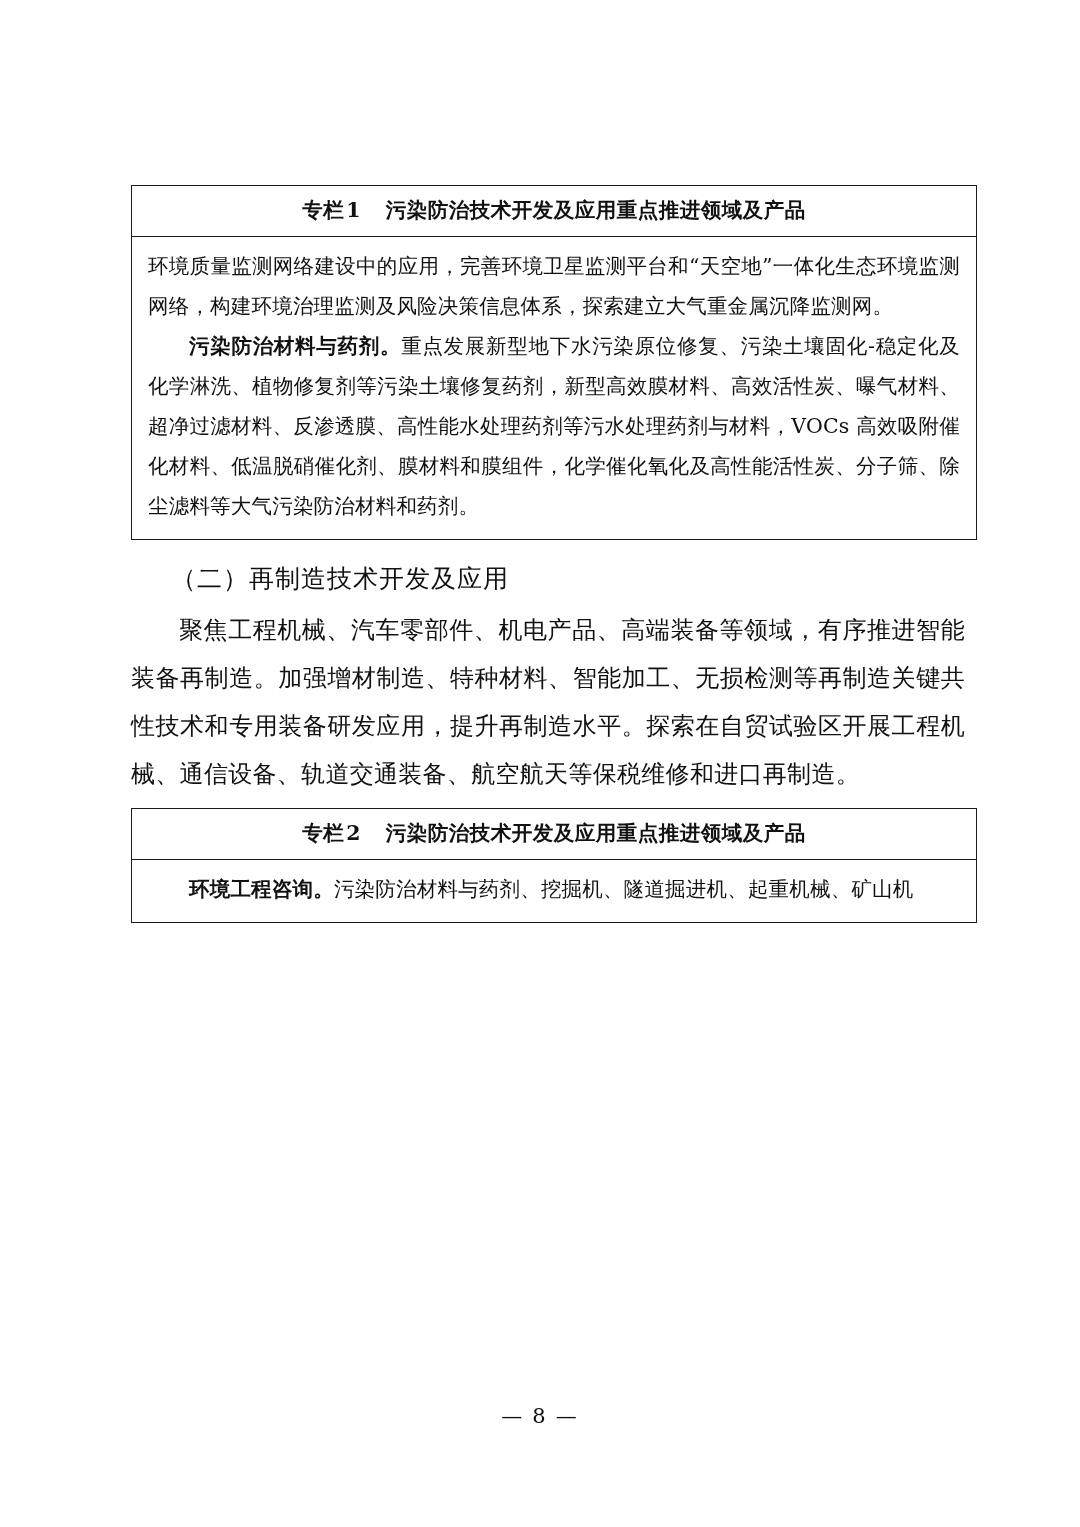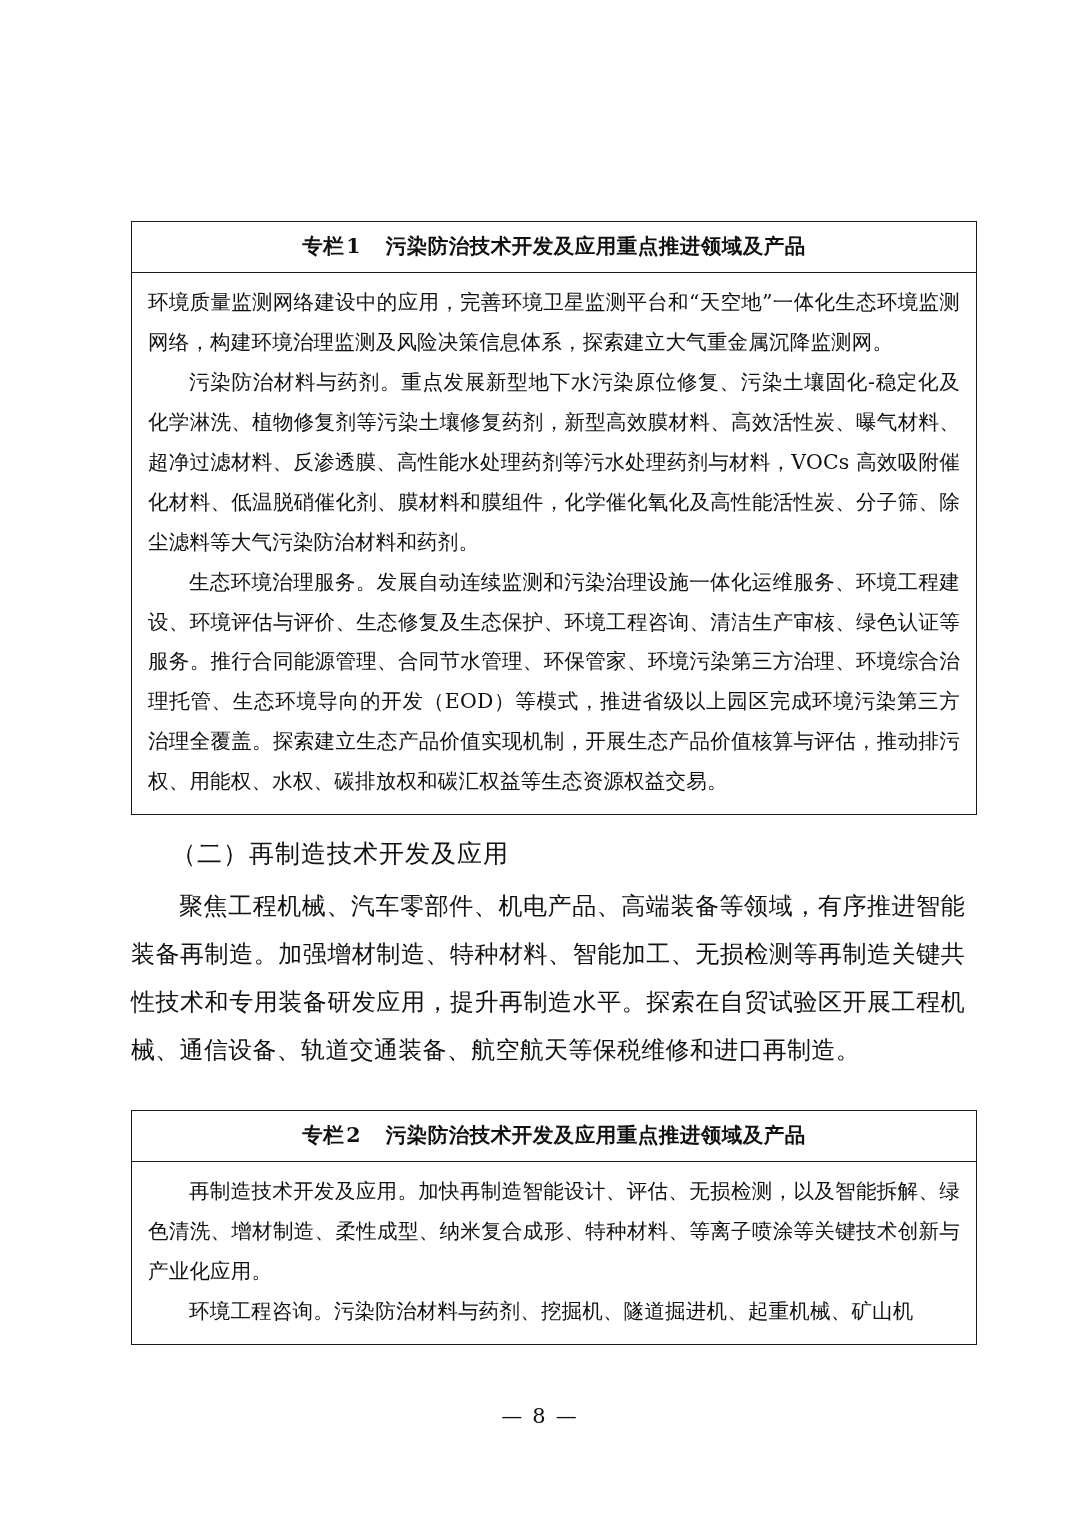--- a/index.html
+++ b/index.html
@@ -34,7 +34,6 @@
   .box {
     border: 1px solid #1a1a1a;
     box-sizing: border-box;
-    margin-top: 36px;
   }
   .box-title {
     text-align: center;

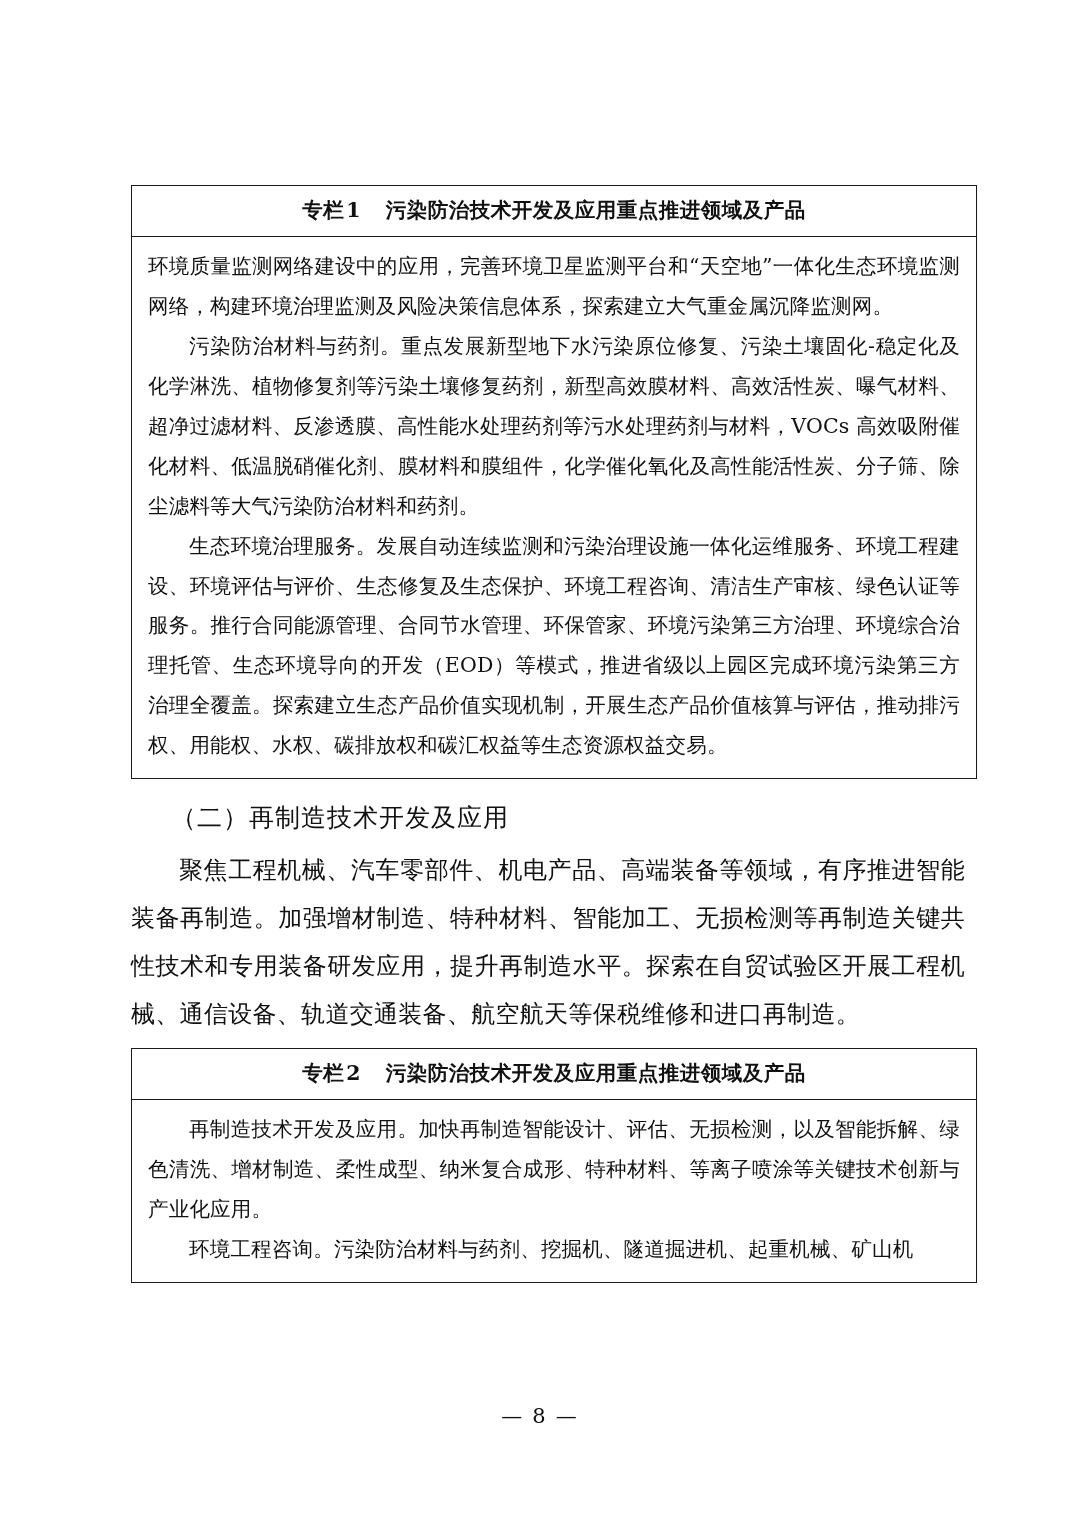--- a/index.html
+++ b/index.html
@@ -63,7 +63,7 @@
     text-indent: 2em;
   }
   .box-body p .lead {
-    font-weight: normal;
+    font-weight: bold;
   }
 
   

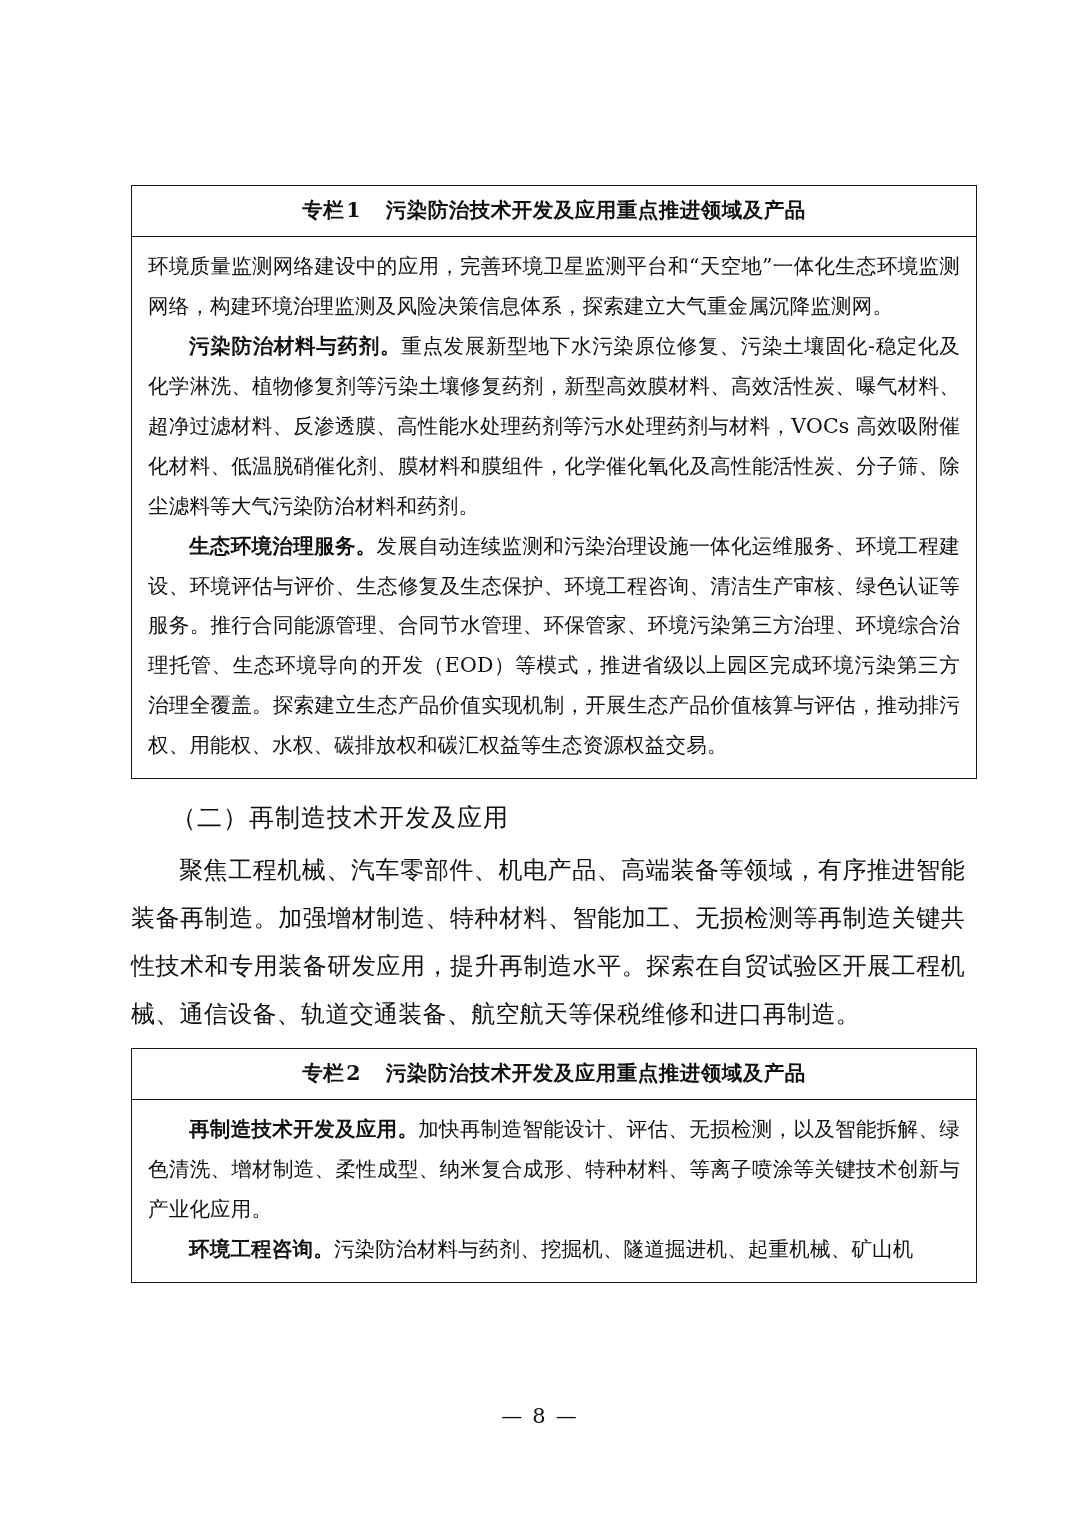--- a/index.html
+++ b/index.html
@@ -113,7 +113,6 @@
       <div class="box-body">
         <p><span>环境质量监测网络建设中的应用，完善环境卫星监测平台和“天空地”一体化生态环境监测网络，构建环境治理监测及风险决策信息体系，探索建立大气重金属沉降监测网。</span></p>
         <p class="indent"><span class="lead">污染防治材料与药剂。</span><span>重点发展新型地下水污染原位修复、污染土壤固化-稳定化及化学淋洗、植物修复剂等污染土壤修复药剂，新型高效膜材料、高效活性炭、曝气材料、超净过滤材料、反渗透膜、高性能水处理药剂等污水处理药剂与材料，VOCs 高效吸附催化材料、低温脱硝催化剂、膜材料和膜组件，化学催化氧化及高性能活性炭、分子筛、除尘滤料等大气污染防治材料和药剂。</span></p>
-        <p class="indent"><span class="lead">生态环境治理服务。</span><span>发展自动连续监测和污染治理设施一体化运维服务、环境工程建设、环境评估与评价、生态修复及生态保护、环境工程咨询、清洁生产审核、绿色认证等服务。推行合同能源管理、合同节水管理、环保管家、环境污染第三方治理、环境综合治理托管、生态环境导向的开发（EOD）等模式，推进省级以上园区完成环境污染第三方治理全覆盖。探索建立生态产品价值实现机制，开展生态产品价值核算与评估，推动排污权、用能权、水权、碳排放权和碳汇权益等生态资源权益交易。</span></p>
       </div>
     </div>
 

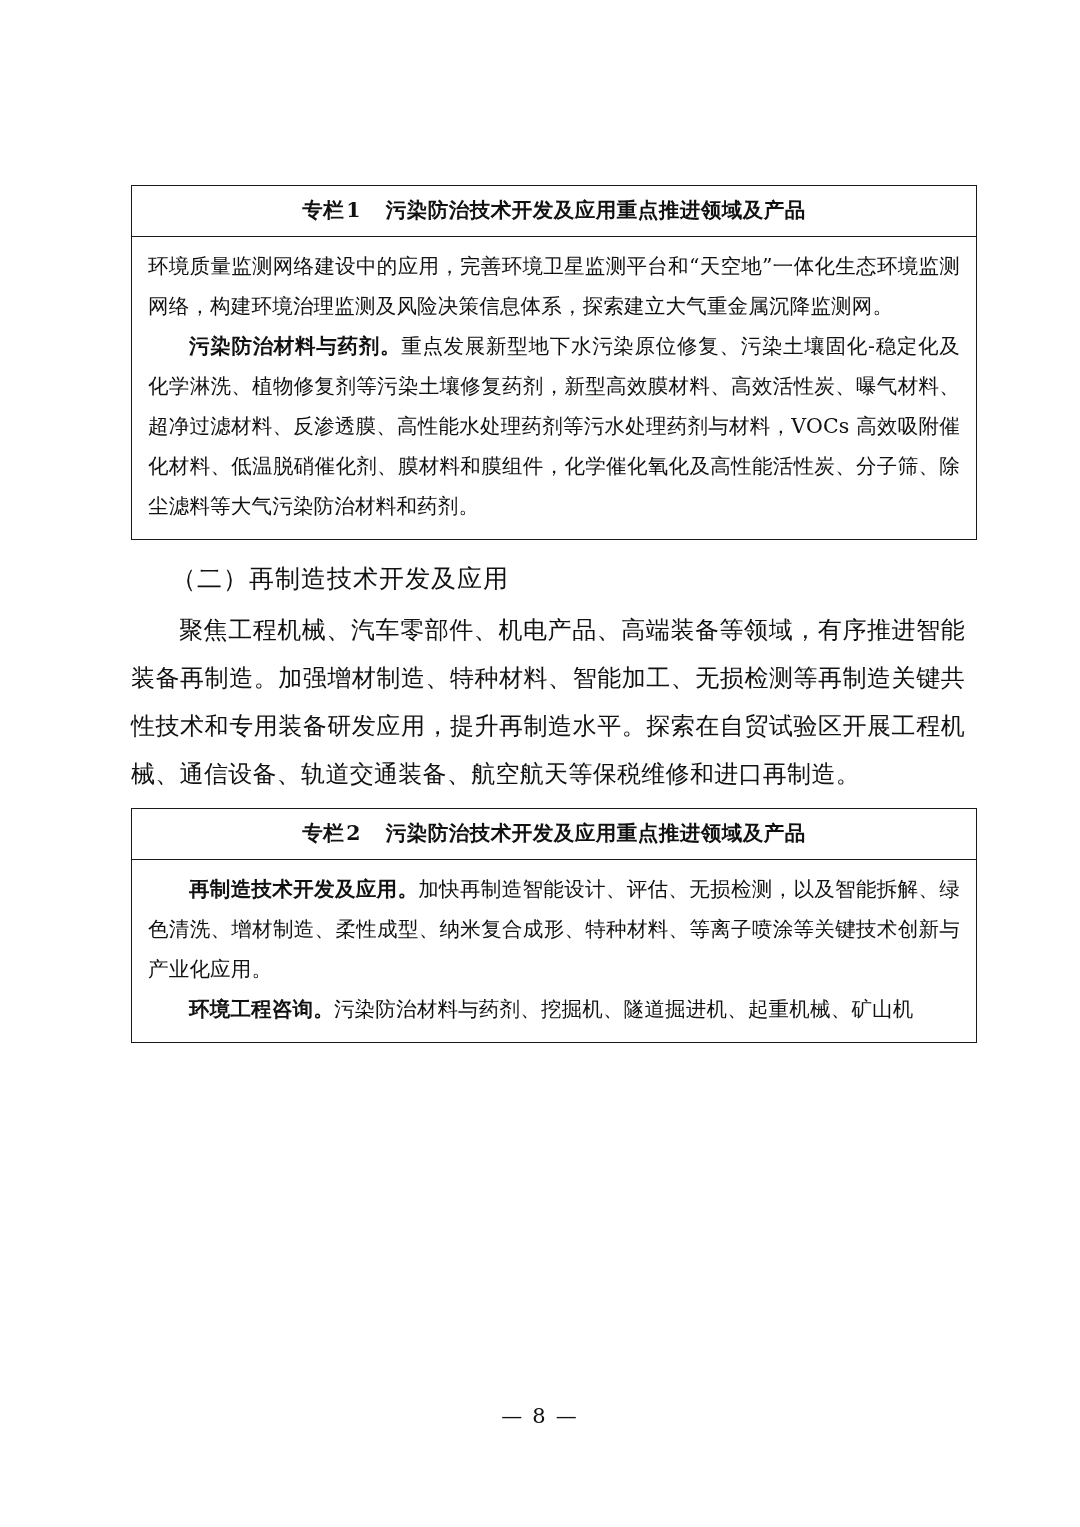--- a/index.html
+++ b/index.html
@@ -125,7 +125,6 @@
         <span>专栏</span><span class="num">2</span>&nbsp;&nbsp;&nbsp;<span>污染防治技术开发及应用重点推进领域及产品</span>
       </div>
       <div class="box-body">
-        <p class="indent"><span class="lead">再制造技术开发及应用。</span><span>加快再制造智能设计、评估、无损检测，以及智能拆解、绿色清洗、增材制造、柔性成型、纳米复合成形、特种材料、等离子喷涂等关键技术创新与产业化应用。</span></p>
         <p class="indent"><span class="lead">环境工程咨询。</span><span>污染防治材料与药剂、挖掘机、隧道掘进机、起重机械、矿山机</span></p>
       </div>
     </div>

